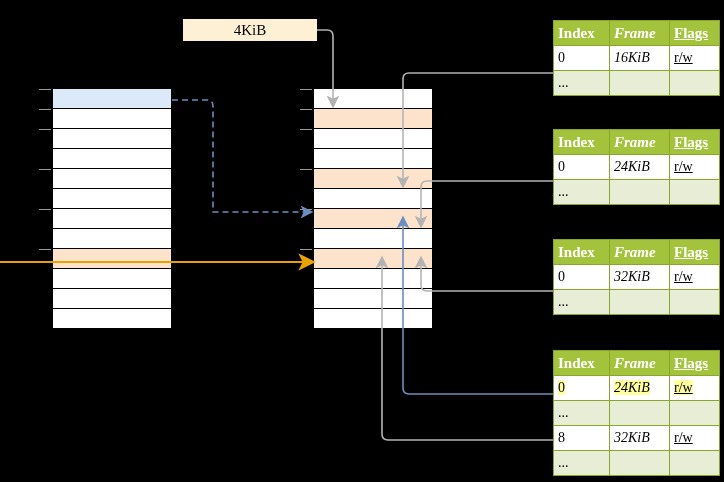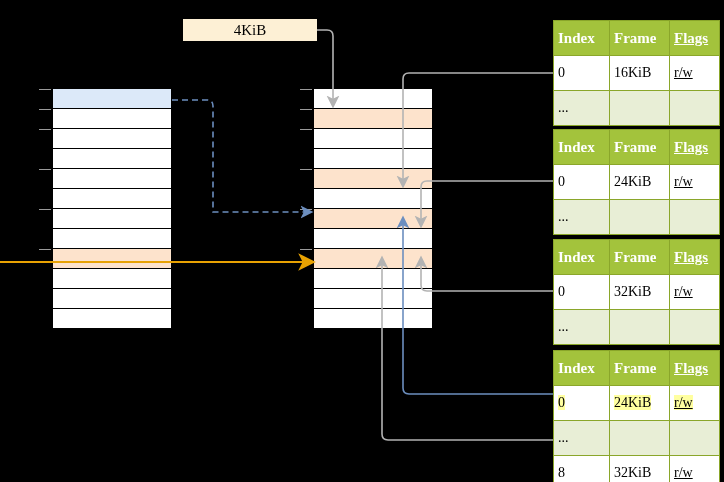--- a/index.html
+++ b/index.html
@@ -24,7 +24,7 @@
   .ptable{position:absolute;border-collapse:collapse;box-sizing:border-box;
           border:1px solid #8aa62a;font-size:14px;background:#fff;}
   .ptable td,.ptable th{box-sizing:border-box;border:1px solid #8aa62a;
-          padding:1px 4px;height:35px;line-height:22px;white-space:nowrap;
+          padding:1px 4px;height:25px;line-height:22px;white-space:nowrap;
           text-align:left;color:#000;font-weight:normal;}
   .ptable th{background:#a3c33c;color:#ffffff;font-weight:bold;font-size:15px;}
   .ptable tr.alt td{background:#e8eed6;}

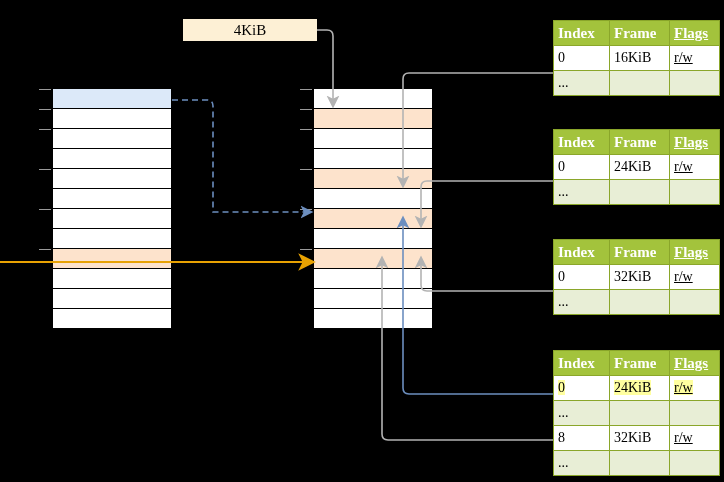--- a/index.html
+++ b/index.html
@@ -31,7 +31,7 @@
   .ptable tr.plain td{background:#ffffff;}
   .hl{background:#ffffa0;}
   .ci{width:56px;}
-  .cf{width:60px;}
+  .cf{width:60px;font-style:italic;}
   .cg{width:50px;text-decoration:underline;}
 </style>
 </head>

